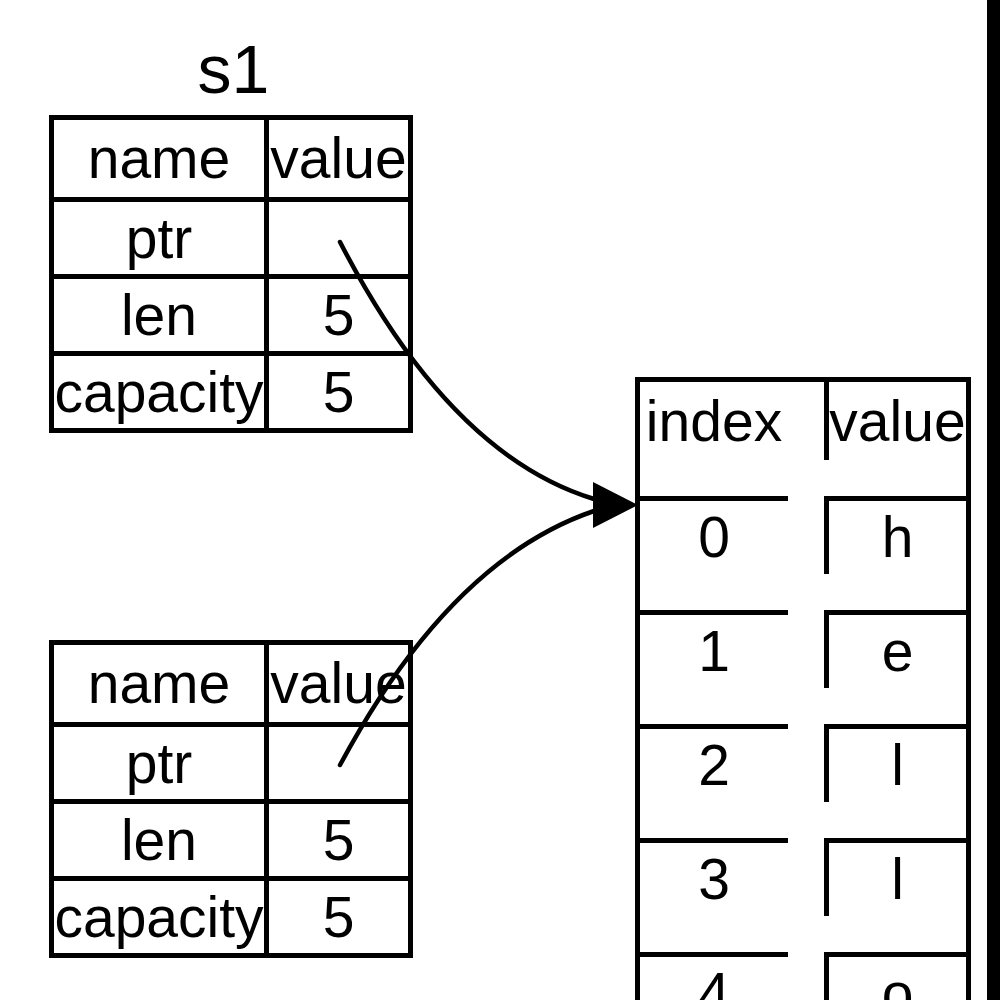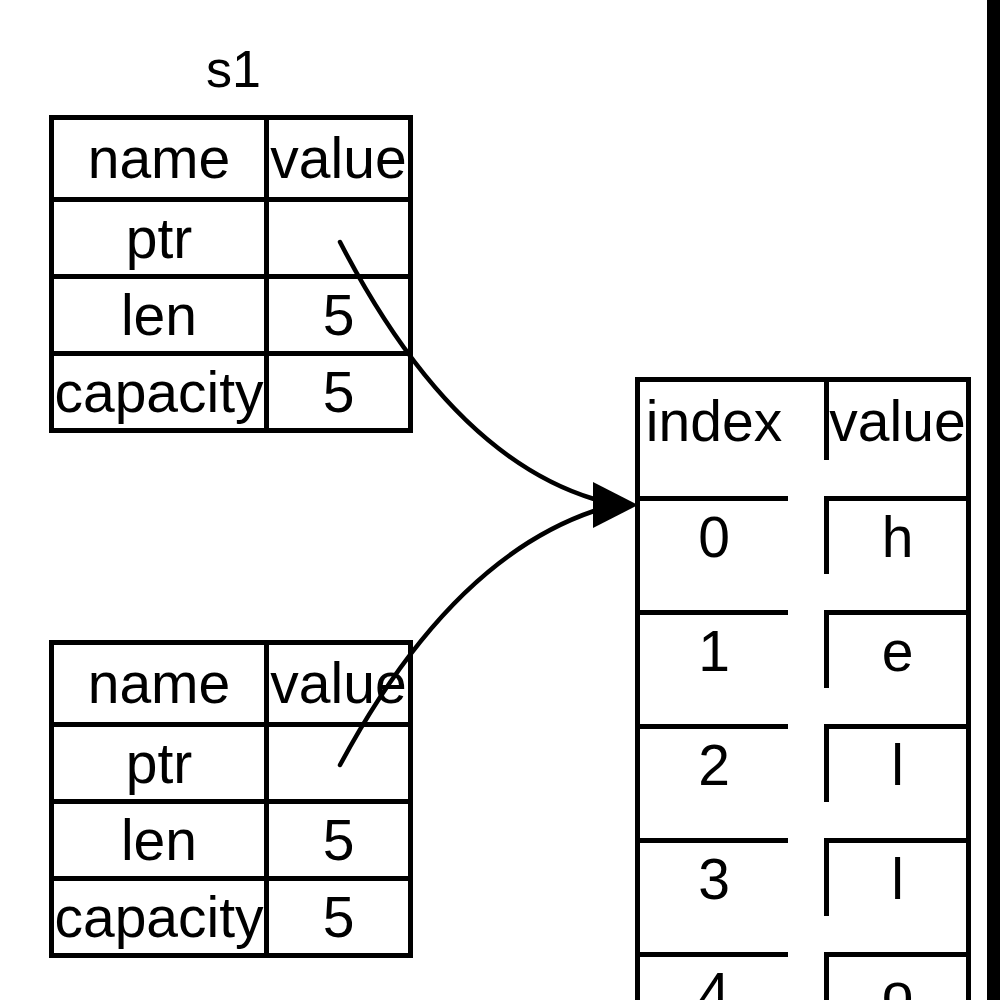--- a/index.html
+++ b/index.html
@@ -42,7 +42,7 @@
     display: flex;
     align-items: center;
     justify-content: center;
-    font-size: 52px;
+    font-size: 68px;
     line-height: 1;
   }
   #s1-label   { left: 49px;  top: 25px;  width: 369px; height: 88px; }

